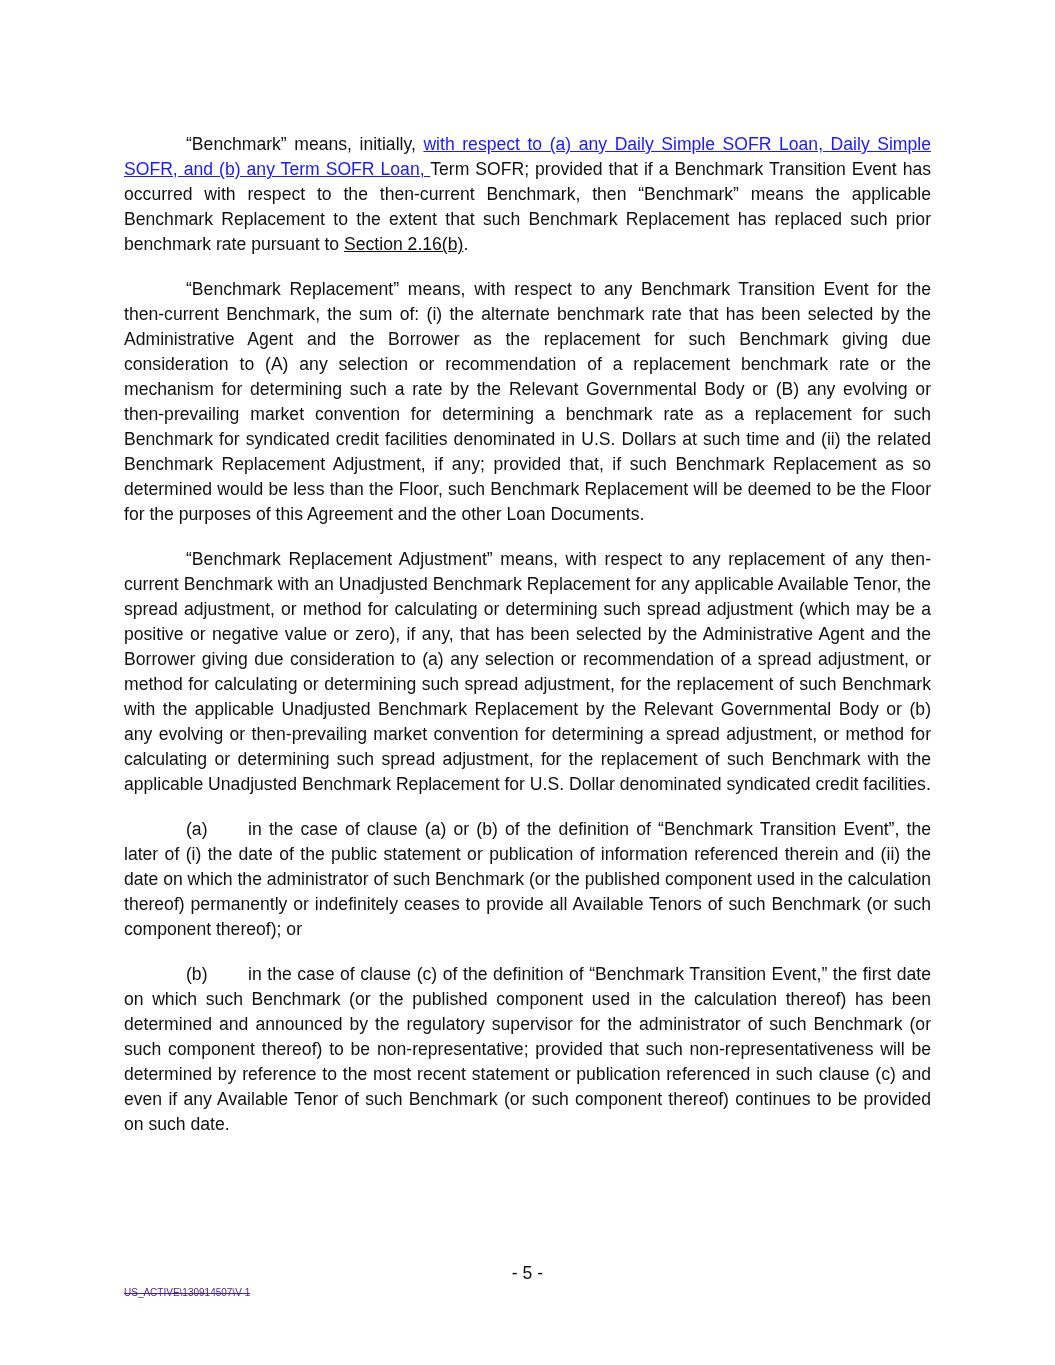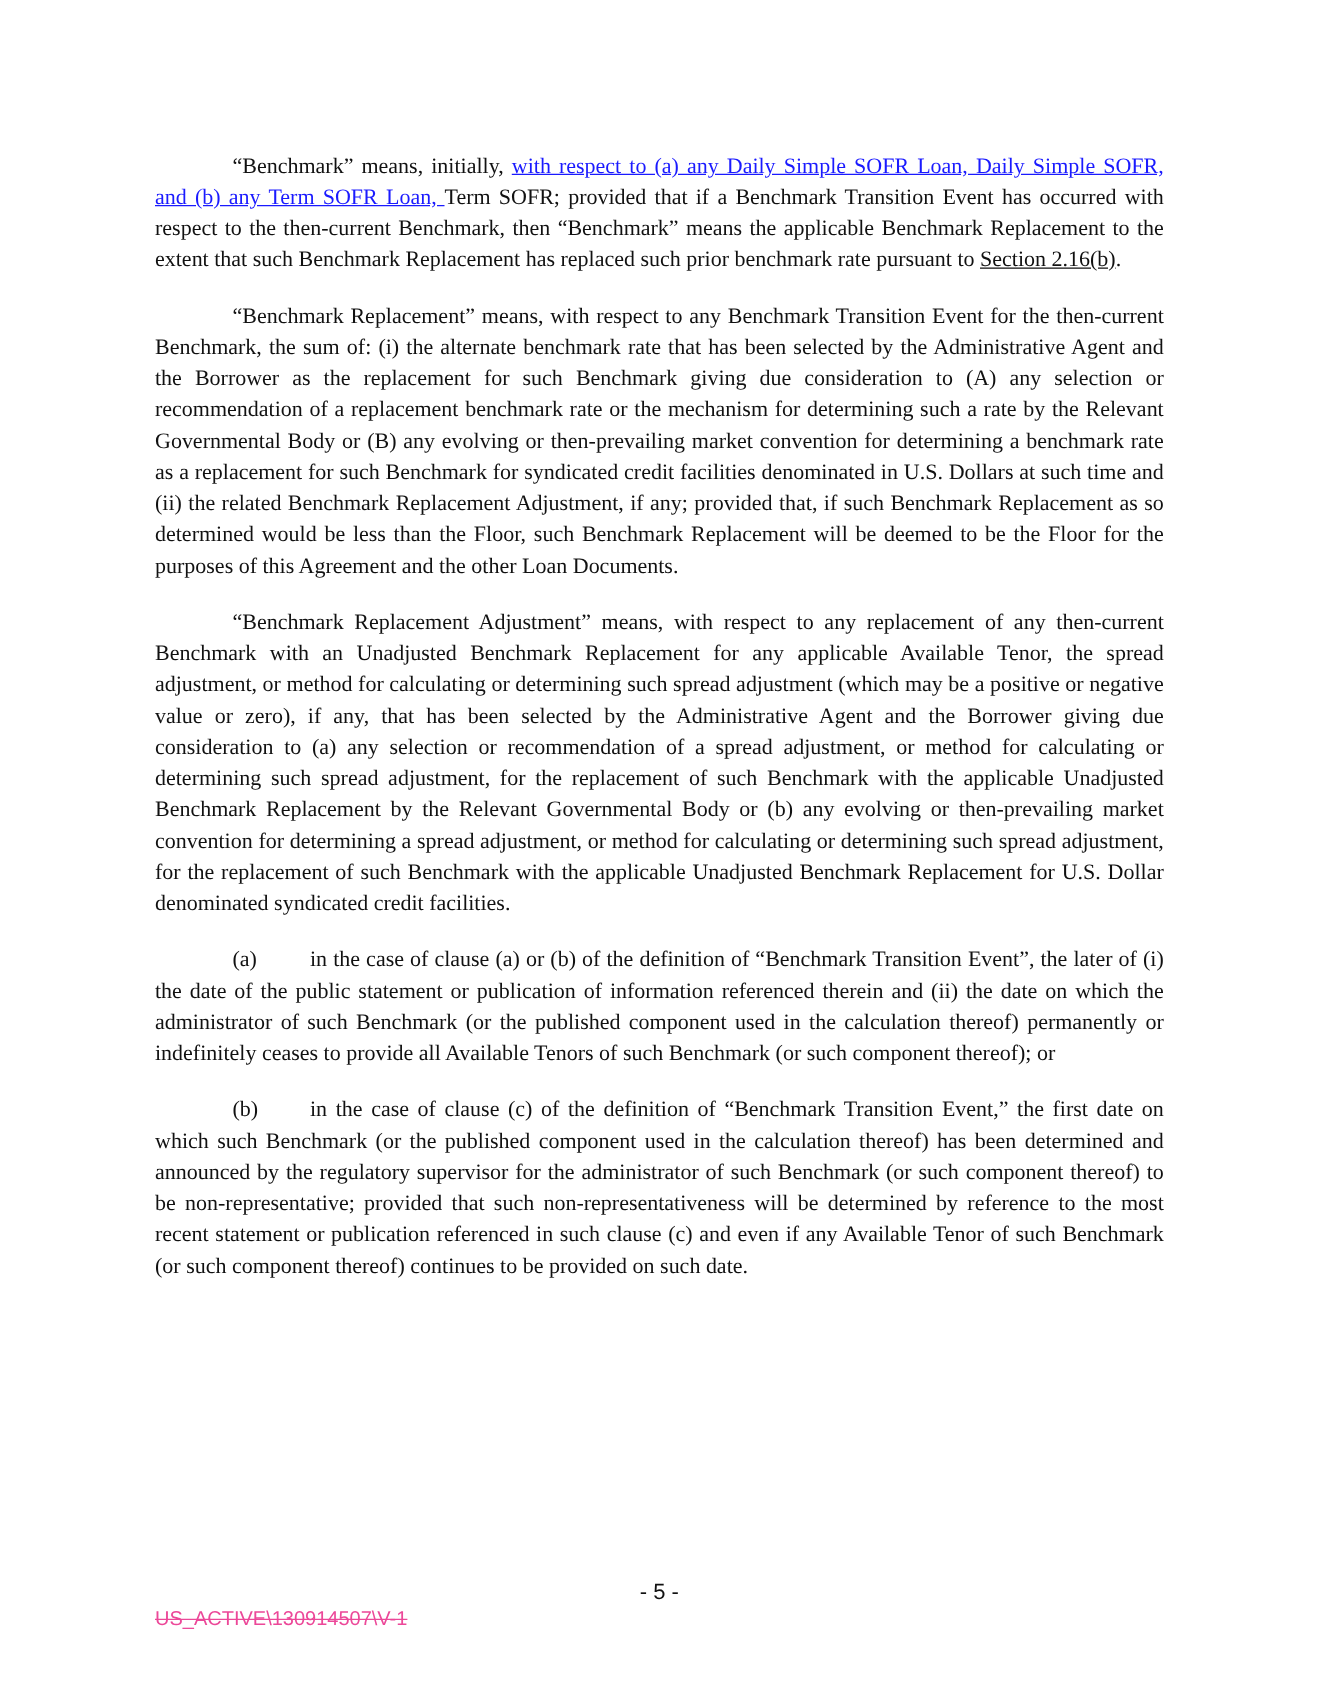--- a/index.html
+++ b/index.html
@@ -5,8 +5,8 @@
   html, body { margin: 0; padding: 0; background: #ffffff; }
   body { width: 1055px; height: 1365px; position: relative; overflow: hidden; }
   .page {
-    position: absolute; left: 124px; top: 120px; width: 807px;
-    font-family: Liberation Serif, serif;
+    position: absolute; left: 124px; top: 132px; width: 807px;
+    font-family: Liberation Sans, sans-serif;
     font-size: 17.6px; line-height: 25px; color: #111111;
   }
   .para { margin: 0 0 20px 0; text-align: justify; text-indent: 62px; }

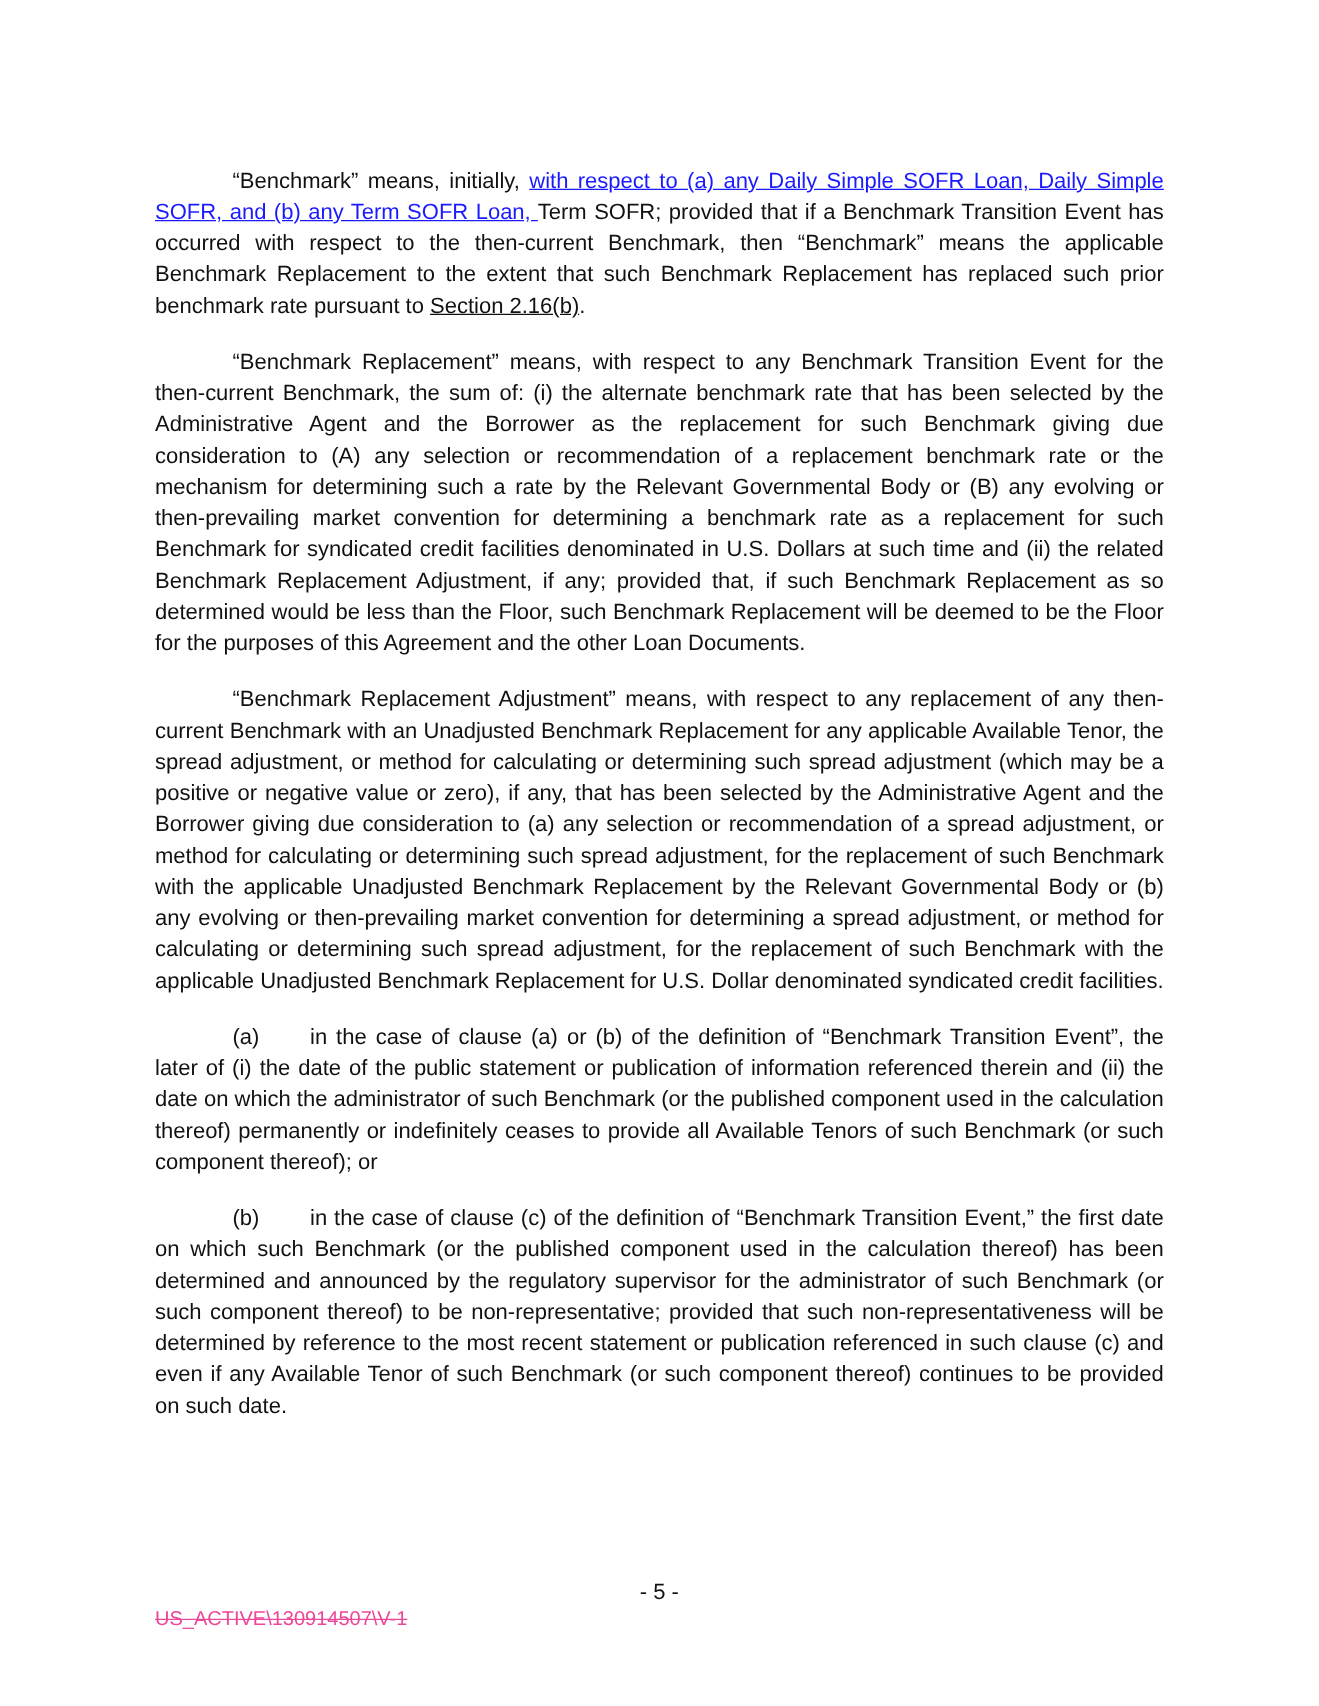--- a/index.html
+++ b/index.html
@@ -20,8 +20,8 @@
   }
   .footer-id {
     position: absolute; top: 1287px; left: 124px;
-    font-family: "Liberation Sans", sans-serif; font-size: 16px;
-    color: #ec4899; text-decoration: line-through;
+    font-family: "Liberation Sans", sans-serif; font-size: 10px;
+    color: #4c1d95; text-decoration: line-through;
   }
 </style>
 </head>

